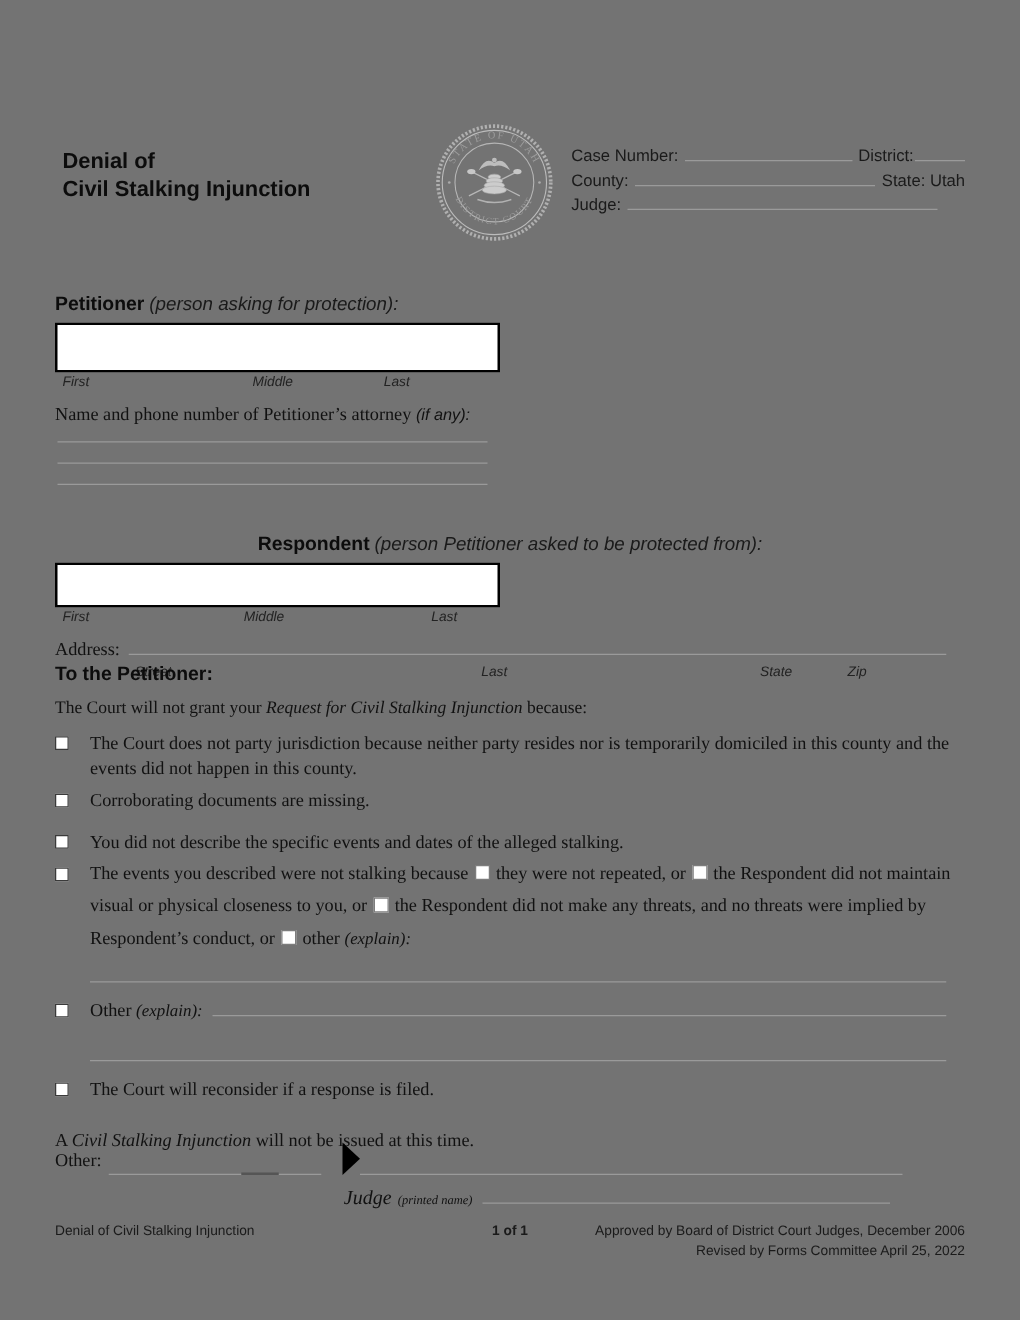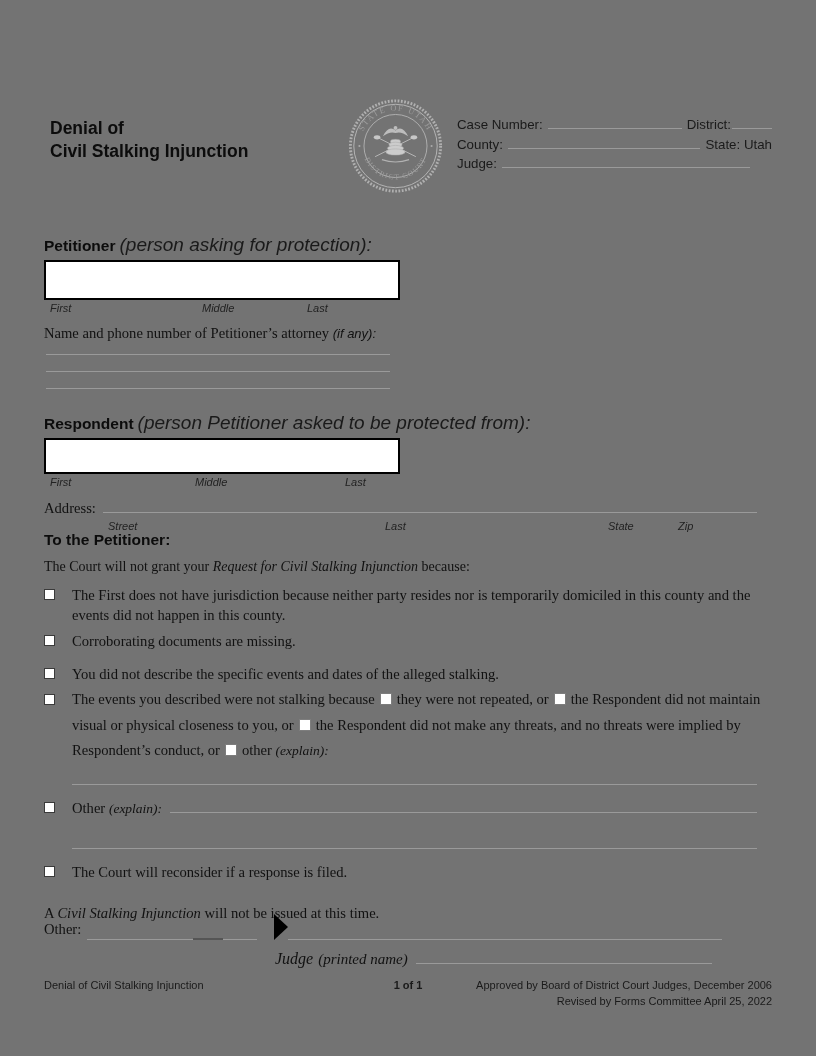--- a/index.html
+++ b/index.html
@@ -31,7 +31,7 @@
   .h-sans { font-family:"Liberation Sans", sans-serif; font-weight:bold;
     font-size:15.5px; color:#0c0c0c; line-height:20px; }
   .h-note { font-family:"Liberation Sans", sans-serif; font-weight:normal;
-    font-style:italic; font-size:19px; color:#1a1a1a; }
+    font-style:italic; font-size:15px; color:#1a1a1a; }
 
   .namebox { margin-top:4px; width:356px; height:40px; border:2px solid #000; background:#fff; }
   .namebox.res { height:36px; }

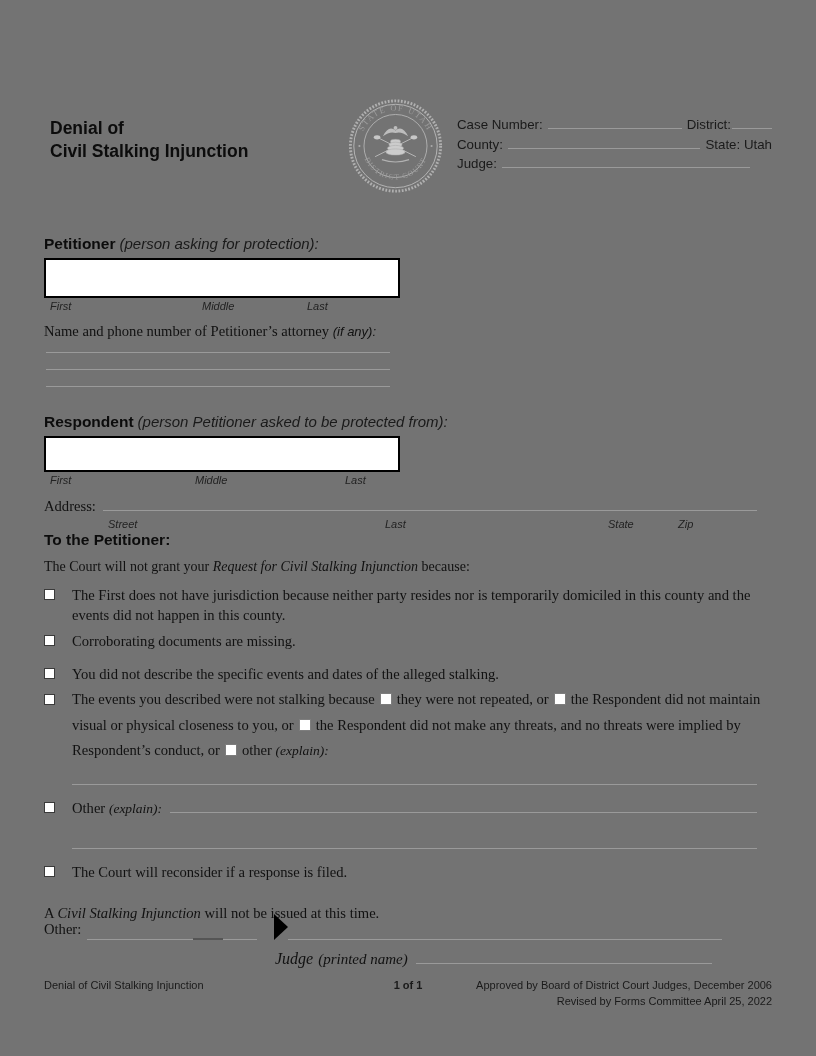--- a/index.html
+++ b/index.html
@@ -25,7 +25,7 @@
   
   .sec { position:absolute; left:44px; width:728px; }
   .sec-pet { top:234px; }
-  .sec-res { top:412px; }
+  .sec-res { top:426px;text-align:center; }
   .sec-body { top:530px; }
 
   .h-sans { font-family:"Liberation Sans", sans-serif; font-weight:bold;

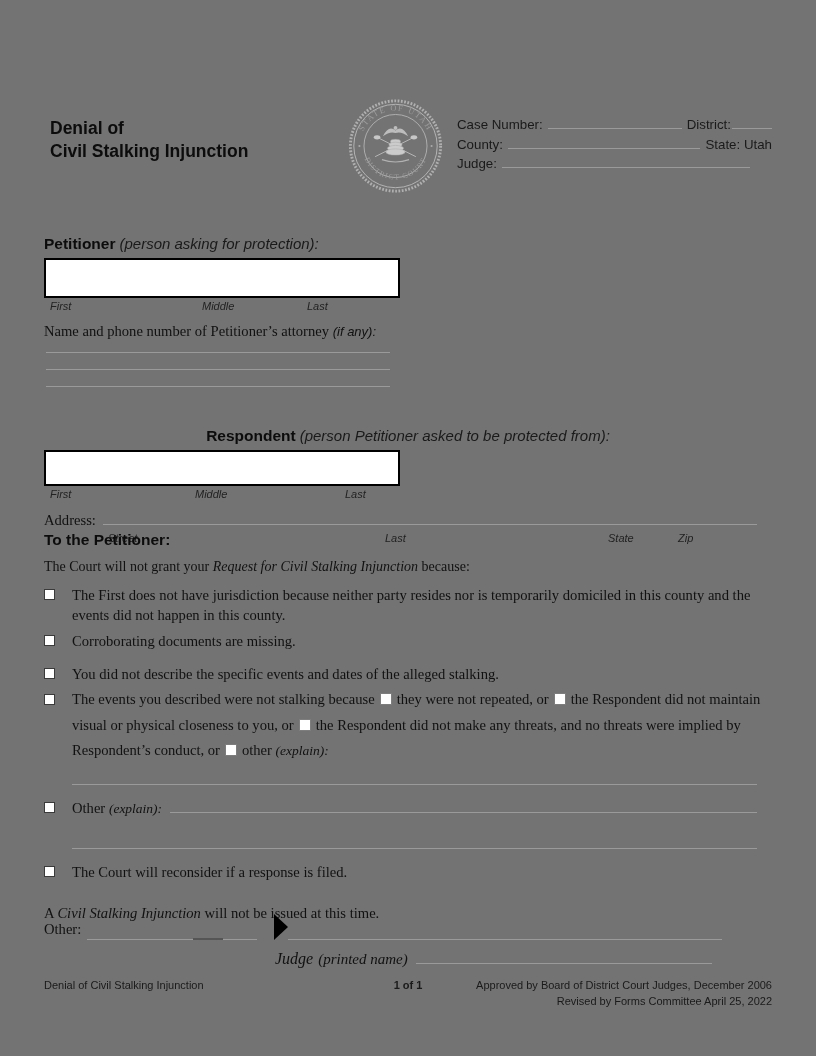--- a/index.html
+++ b/index.html
@@ -201,7 +201,7 @@
 
     <div class="citem" style="margin-top:9px;">
       <span class="ck"></span>
-      <span class="itxt">The First does not have jurisdiction because neither party resides nor is temporarily domiciled in this county and the events did not happen in this county.</span>
+      <span class="itxt">The Court does not party jurisdiction because neither party resides nor is temporarily domiciled in this county and the events did not happen in this county.</span>
     </div>
 
     <div class="citem" style="margin-top:6px;">

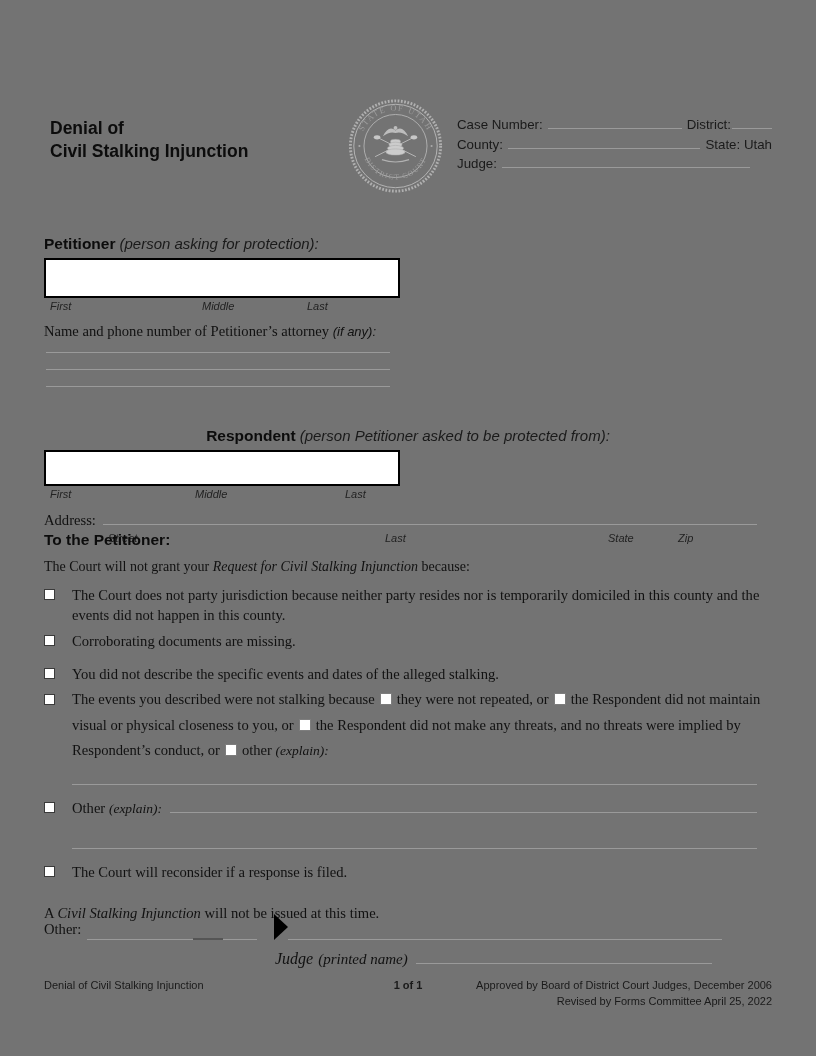--- a/index.html
+++ b/index.html
@@ -77,7 +77,7 @@
   .sig-judge { position:absolute; left:275px; right:104px; top:950px;
     display:flex; align-items:baseline; }
   .judge-label { font-style:italic; font-size:16px; }
-  .judge-note { font-style:italic; font-size:15px; margin-left:5px; }
+  .judge-note { font-style:italic; font-size:10px; margin-left:5px; }
   .jline { flex:1; height:13px; border-bottom:1px solid #9a9a9a; margin-left:8px; }
 
   

